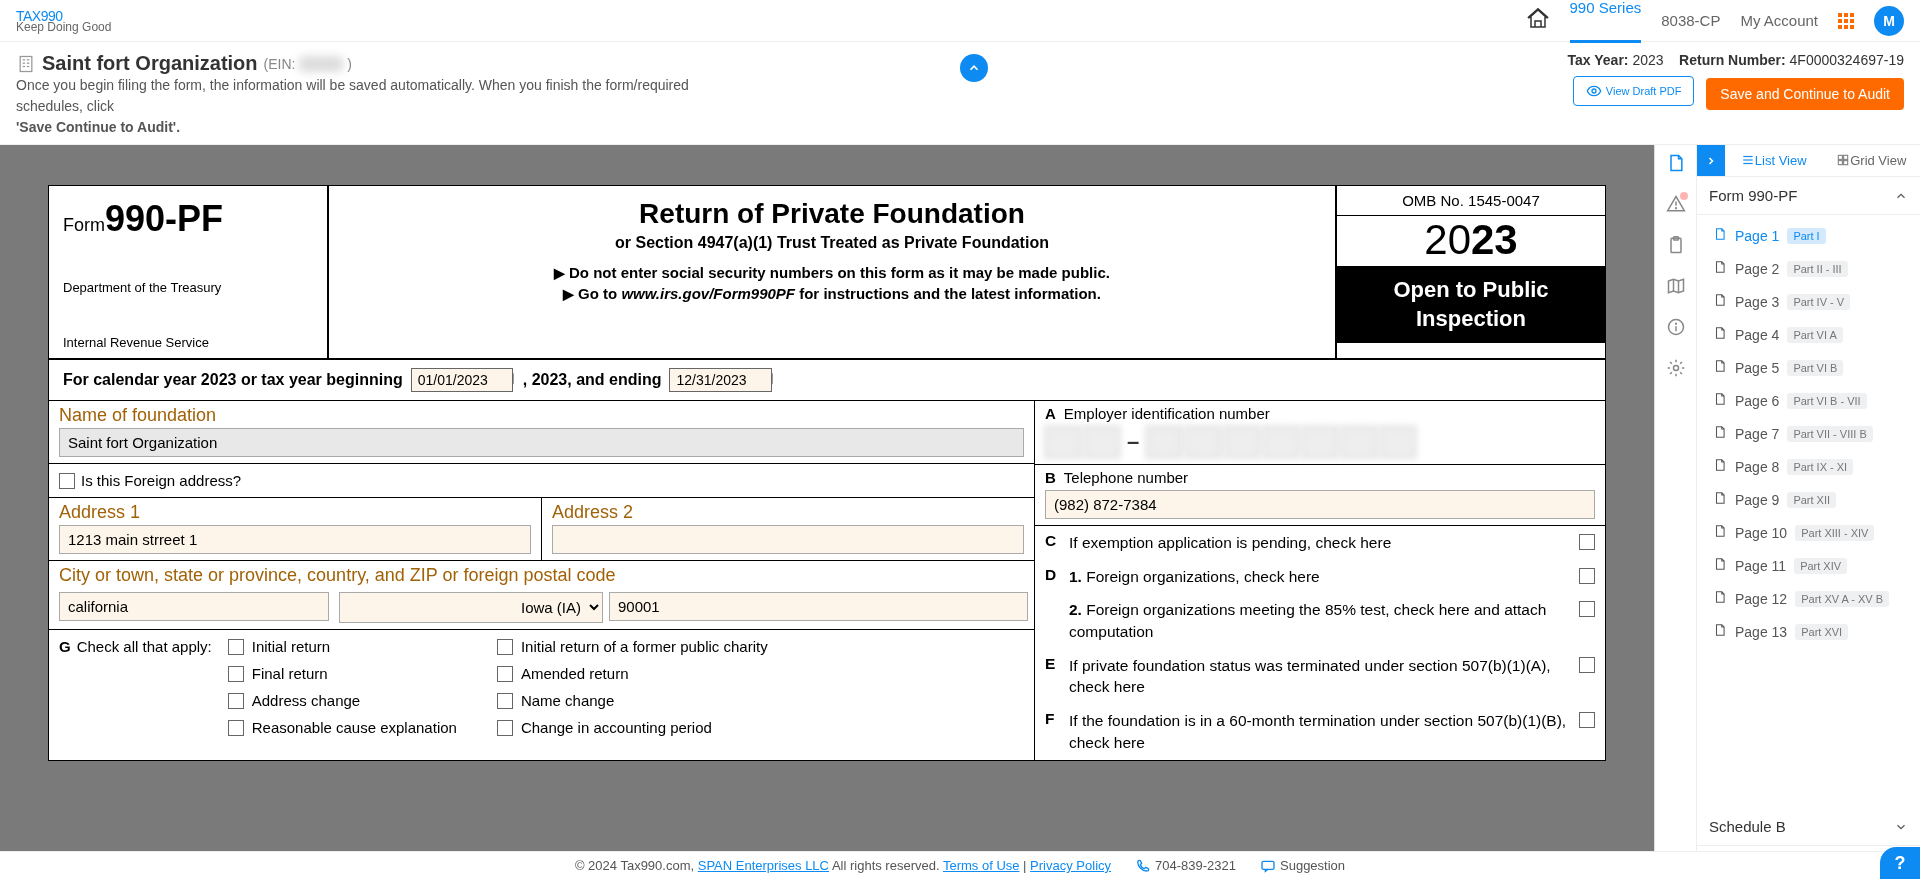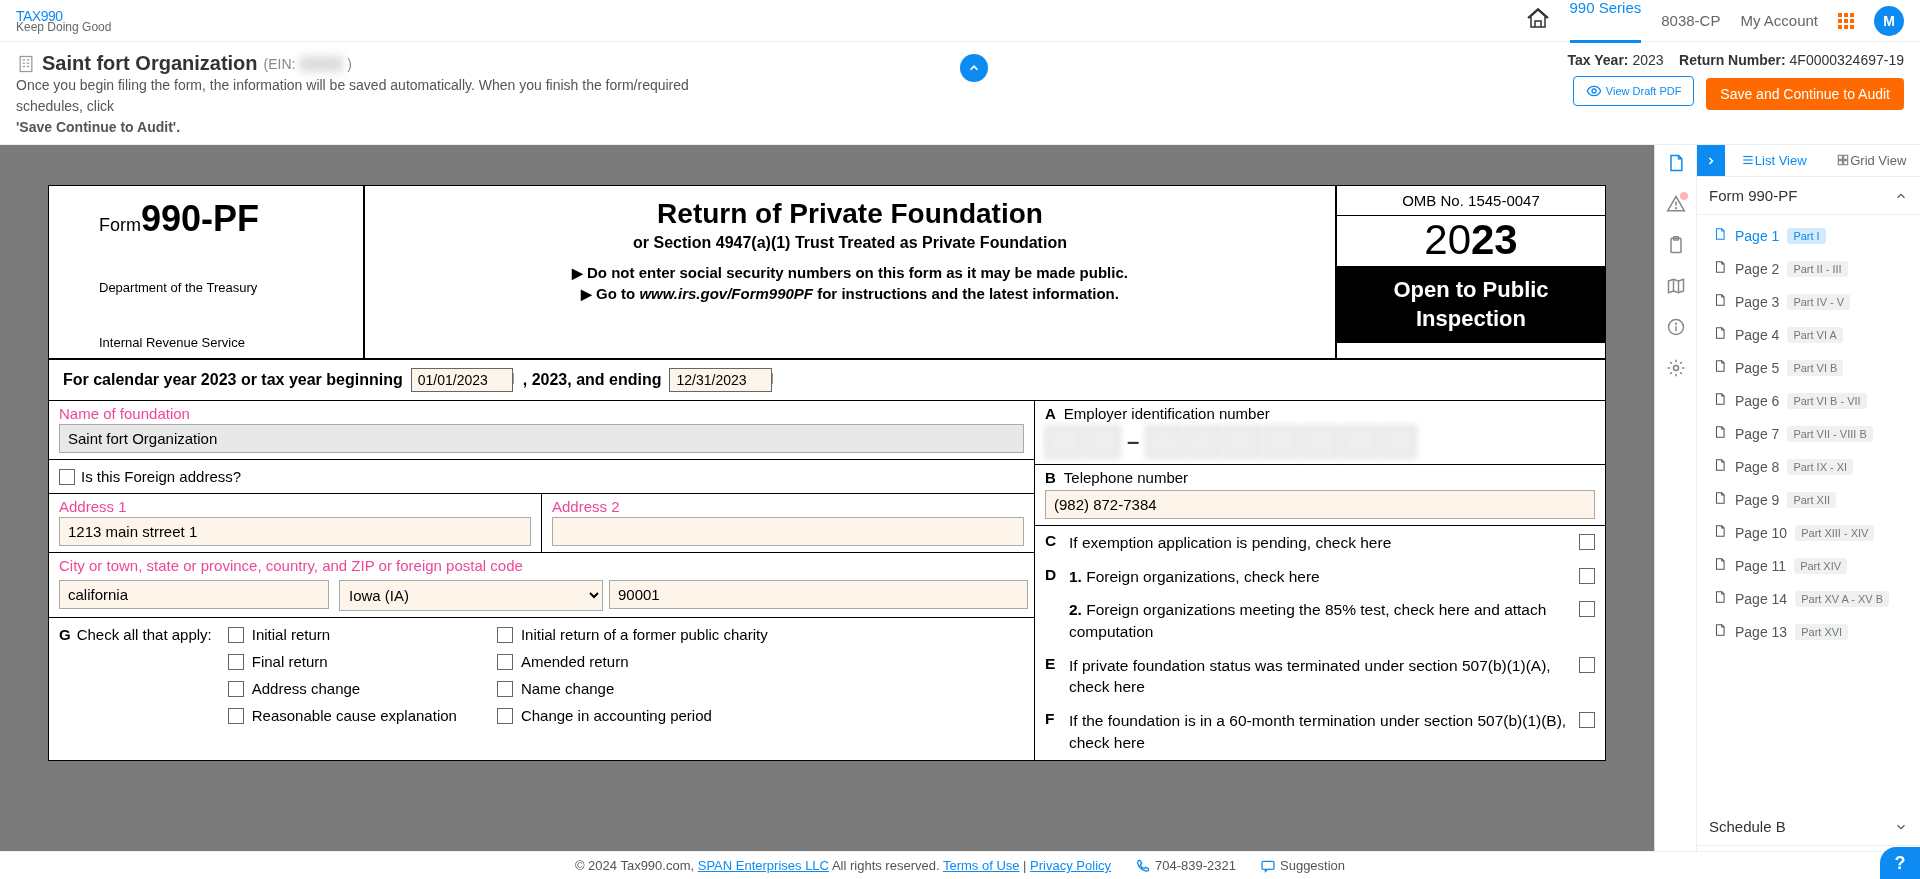--- a/index.html
+++ b/index.html
@@ -42,7 +42,7 @@
 
   
   .form-head { display: flex; border-bottom: 2px solid #000; }
-  .fh-left { width: 280px; border-right: 2px solid #000; padding: 12px 14px 8px 14px; margin-left: 36px; }
+  .fh-left { width: 280px; border-right: 2px solid #000; padding: 12px 14px 8px 14px; }
   .form-num { font-size: 18px; color: #000; }
   .form-num .big { font-size: 36px; font-weight: 900; }
   .dept { font-size: 13px; margin-top: 40px; color: #000; }

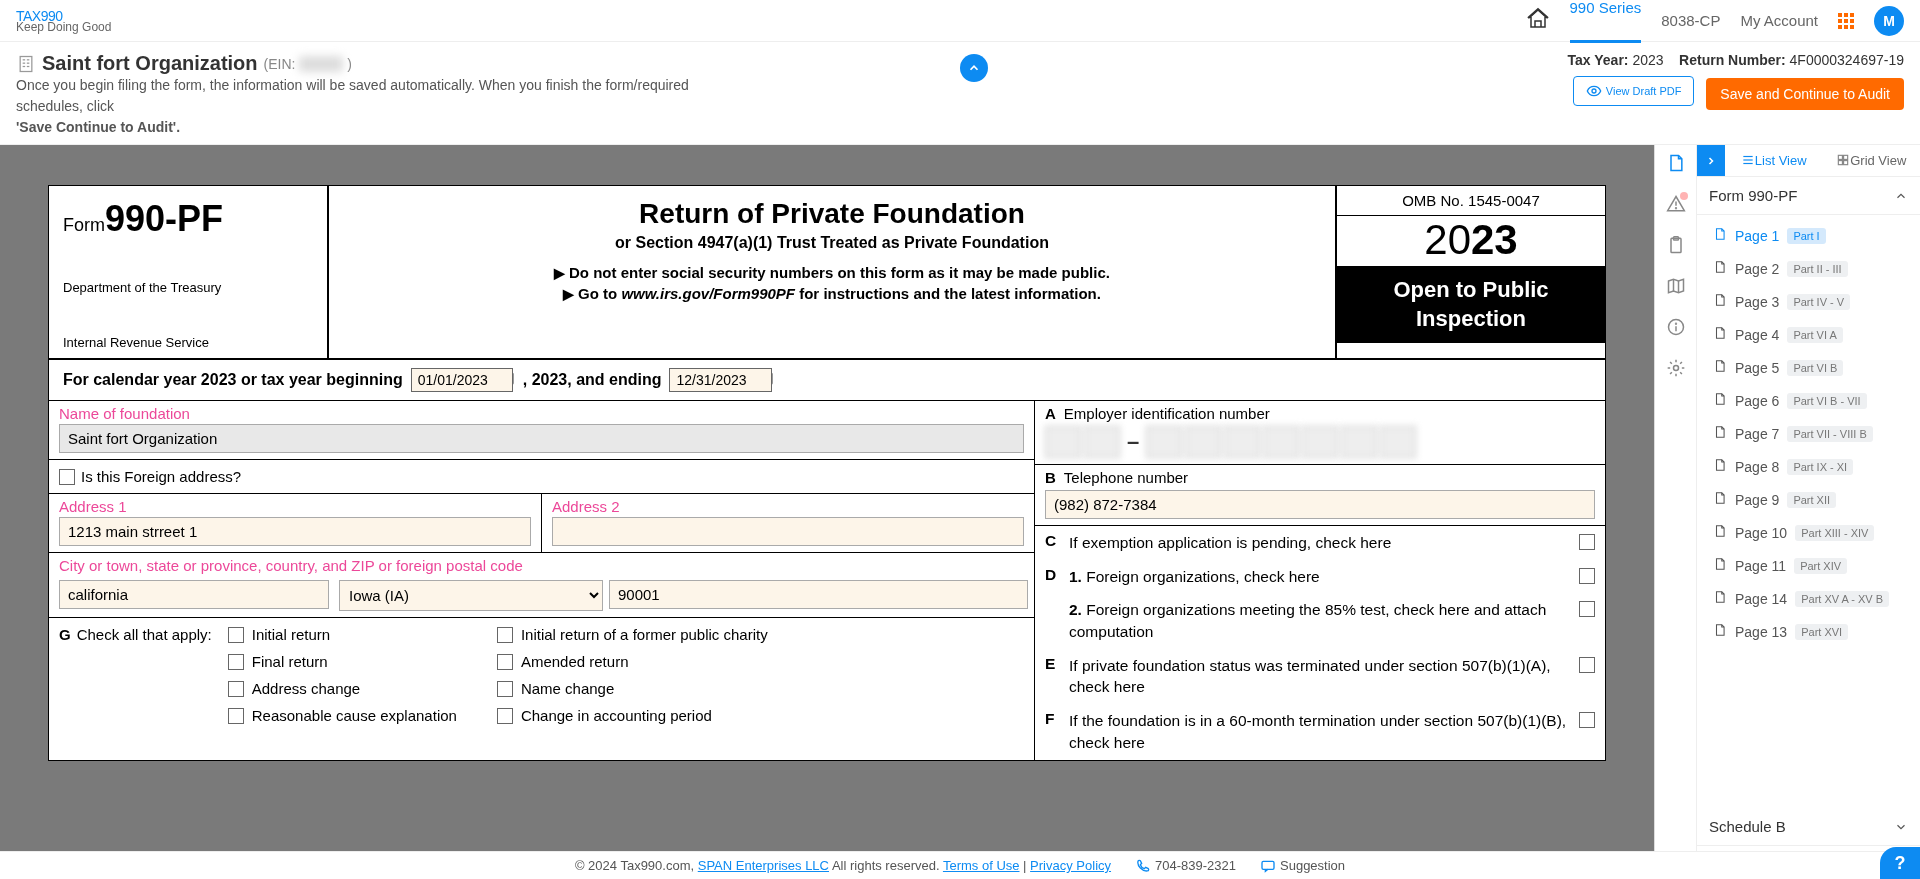--- a/index.html
+++ b/index.html
@@ -67,7 +67,7 @@
   .ig-left { flex: 1; border-right: 1.5px solid #000; }
   .ig-right { width: 570px; }
   .field-row { padding: 4px 10px 6px 10px; border-bottom: 1px solid #000; }
-  .field-label { font-size: 15px; color: #ec4899; margin-bottom: 2px; }
+  .field-label { font-size: 18px; color: #a16207; margin-bottom: 2px; }
   .field-input { width: 100%; background: #e8e8e8; border: 1px solid #aaa; padding: 5px 8px; font-size: 15px; }
   .field-input.yellow { background: #fdf5e9; }
   .chk-row { padding: 8px 10px; border-bottom: 1px solid #000; display: flex; align-items: center; gap: 6px; font-size: 15px; color: #000; }

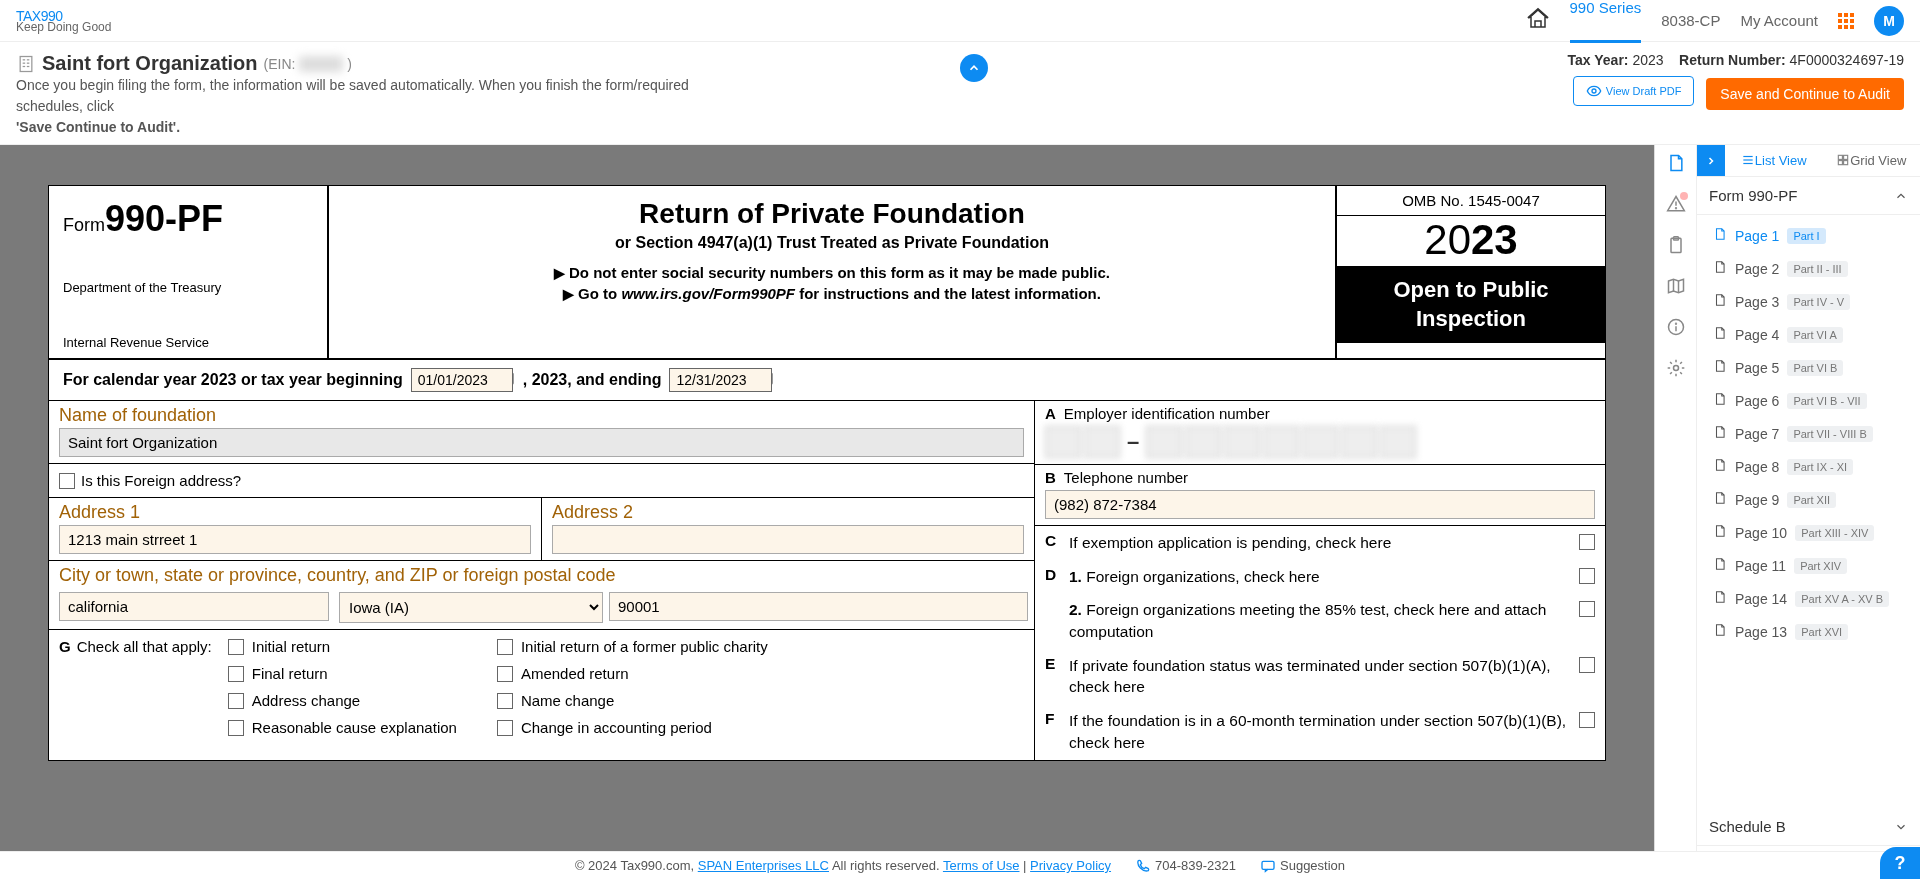--- a/index.html
+++ b/index.html
@@ -79,7 +79,7 @@
   .city-row .c1 { width: 290px; padding: 4px 10px 6px 10px; }
   .city-row .c2 { width: 270px; padding: 4px 6px 6px 0; }
   .city-row .c3 { flex: 1; padding: 4px 6px 6px 0; }
-  .sel { width: 100%; background: #fdf5e9; border: 1px solid #aaa; padding: 5px; font-size: 15px; }
+  .sel { width: 100%; background: #fdf5e9; border: 1px solid #aaa; padding: 5px; font-size: 15px; text-align: right; }
 
   
   .r-field { padding: 4px 10px 6px 10px; border-bottom: 1px solid #000; }

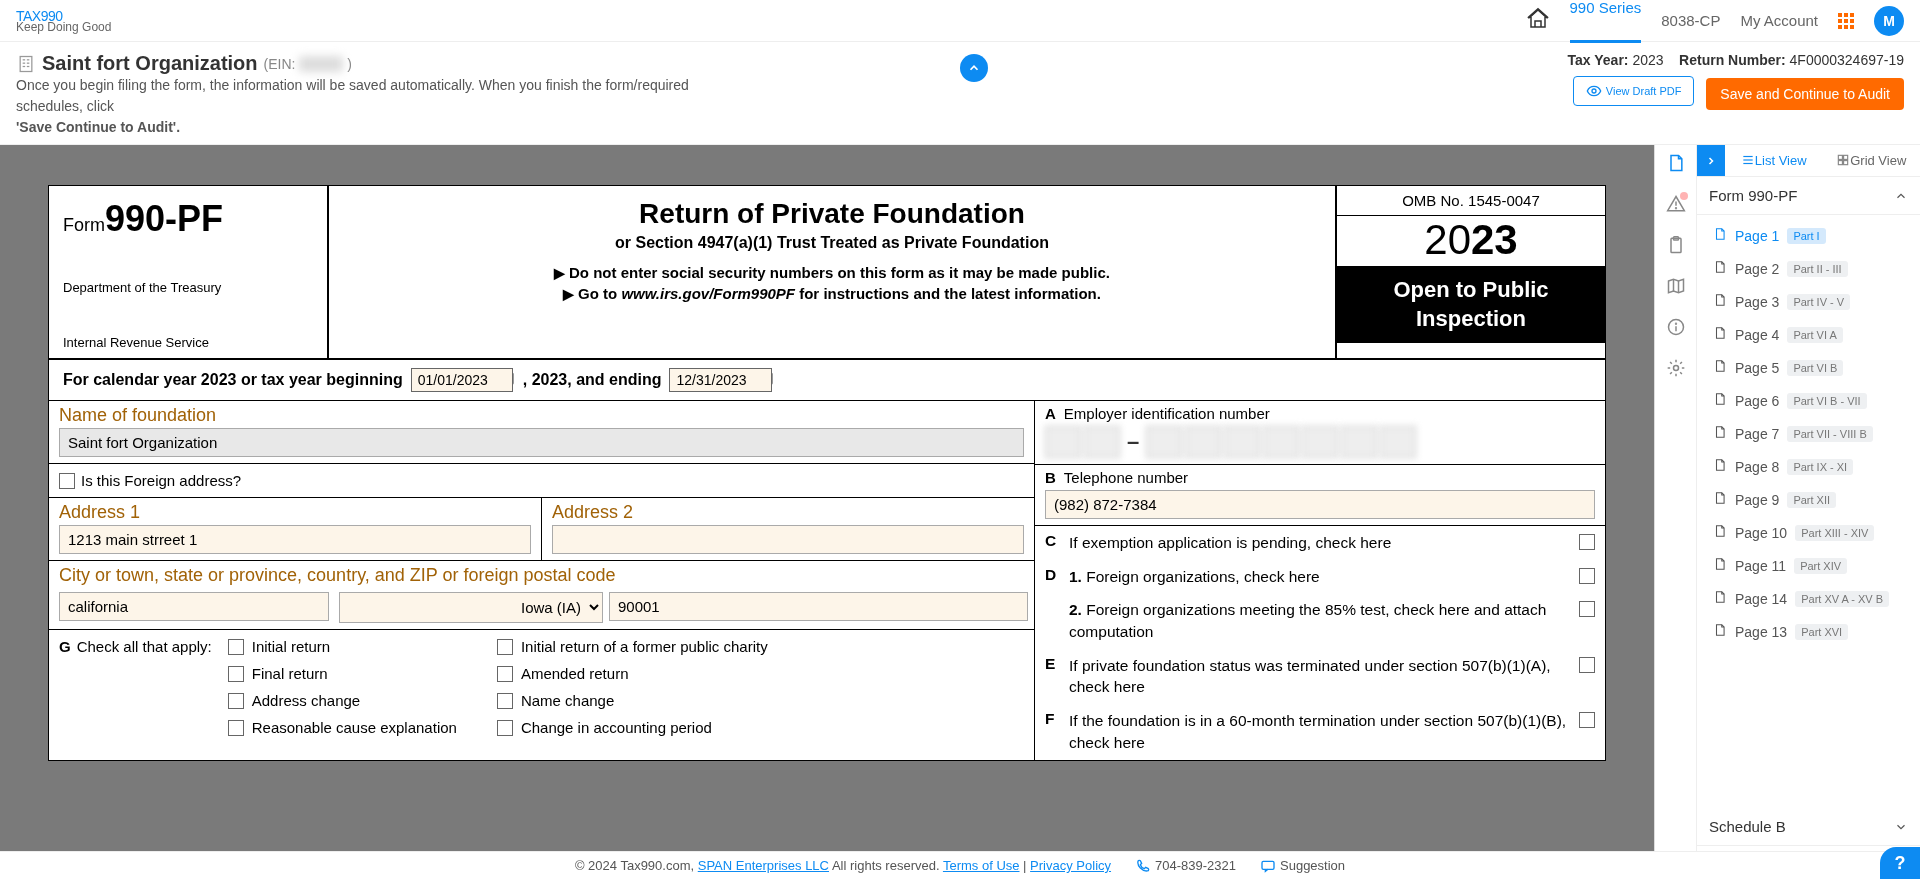--- a/index.html
+++ b/index.html
@@ -537,7 +537,7 @@
                 <path d="M6 3 H15 L19 7 V21 H6 Z"></path>
                 <path d="M15 3 V7 H19"></path>
               </svg></span>
-            <span>Page 14</span>
+            <span>Page 12</span>
             <span class="badge">Part XV A - XV B</span>
           </div>
           <div class="nav-item">

